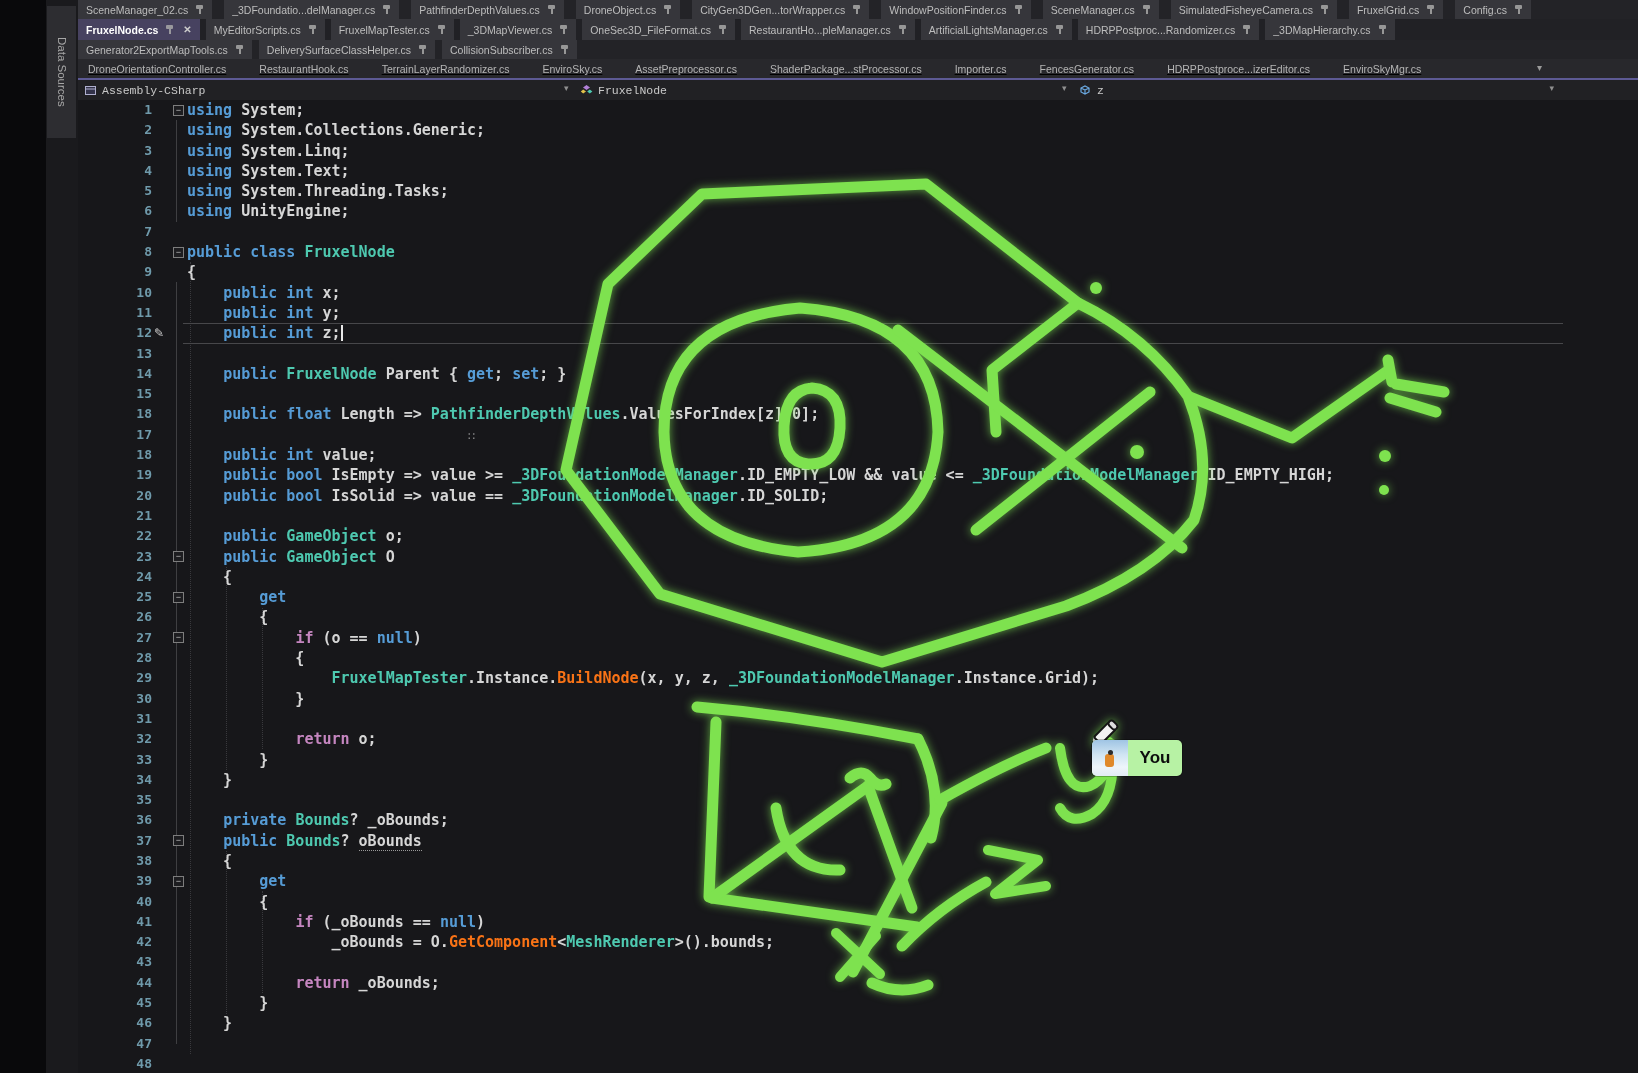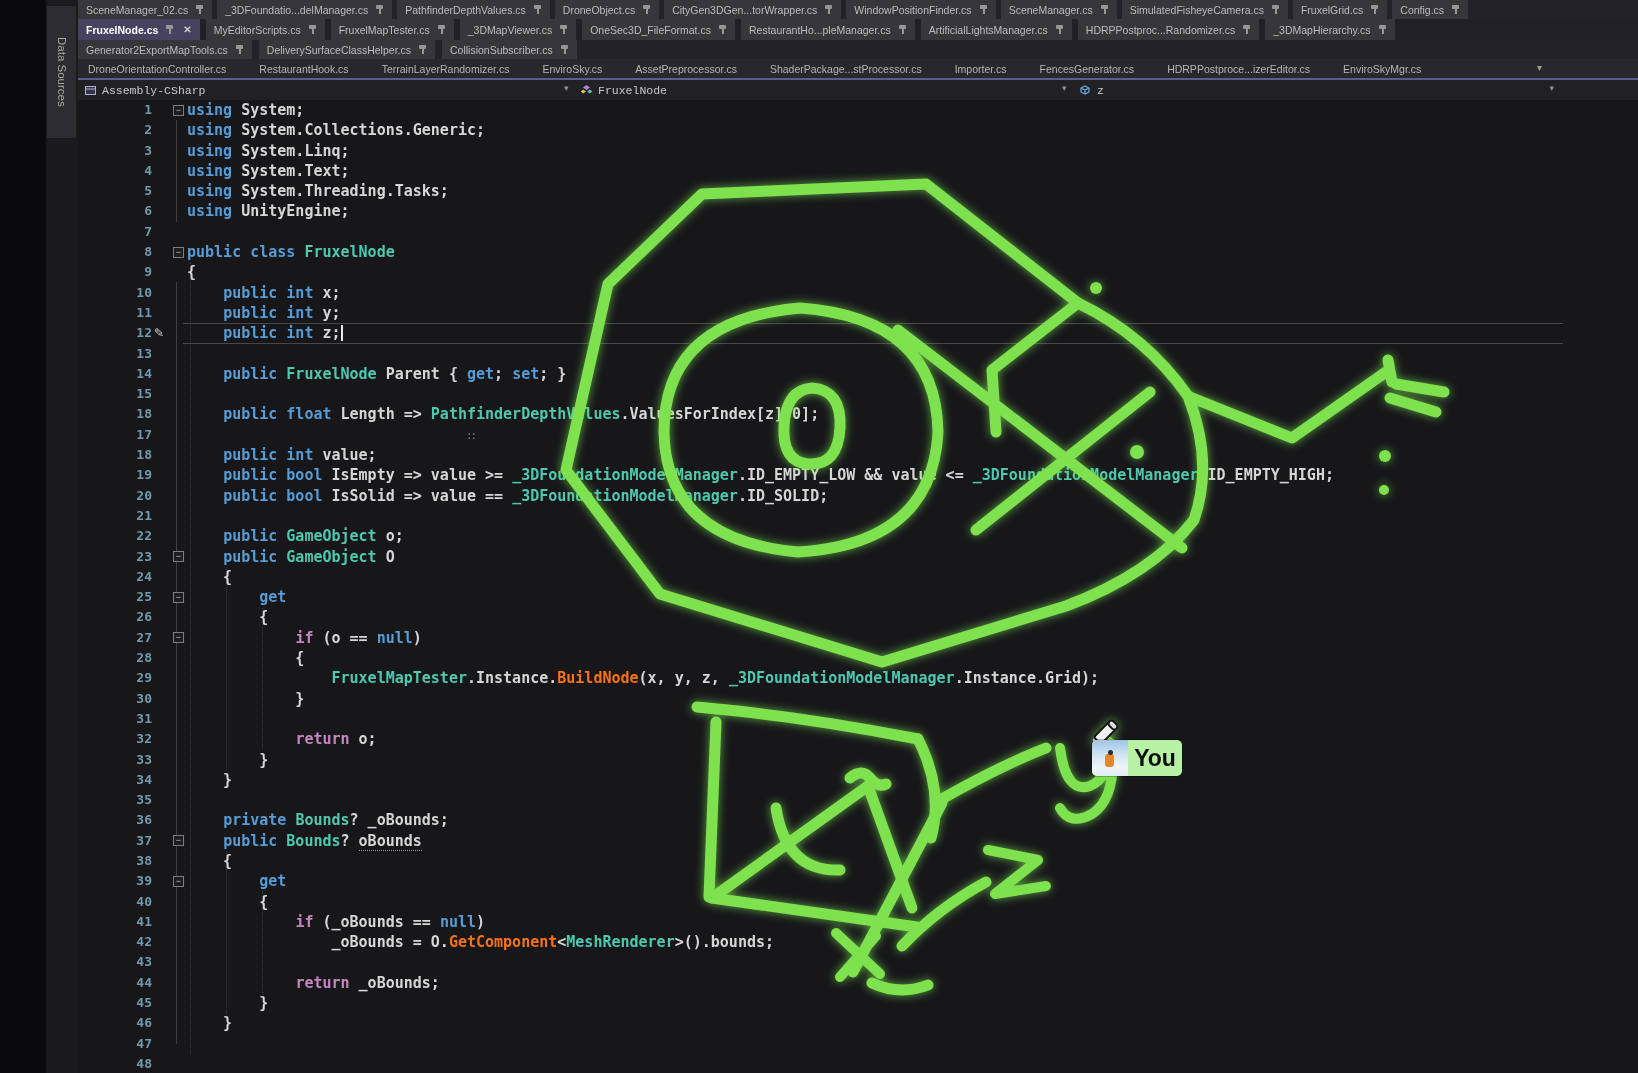--- a/index.html
+++ b/index.html
@@ -17,7 +17,7 @@
   .main{position:absolute;left:78px;top:0;width:1560px;height:1073px;background:#17171a;}
 
   .tabrow{position:relative;display:flex;align-items:stretch;background:#232327;overflow:hidden;}
-  .tr0{height:19px;gap:5px;}
+  .tr0{height:19px;gap:12px;}
   .tr1{height:21px;gap:6px;background:#212125;}
   .tr2{height:19px;gap:7px;background:#232327;}
   .tr3{height:19px;gap:13px;background:#28282c;}

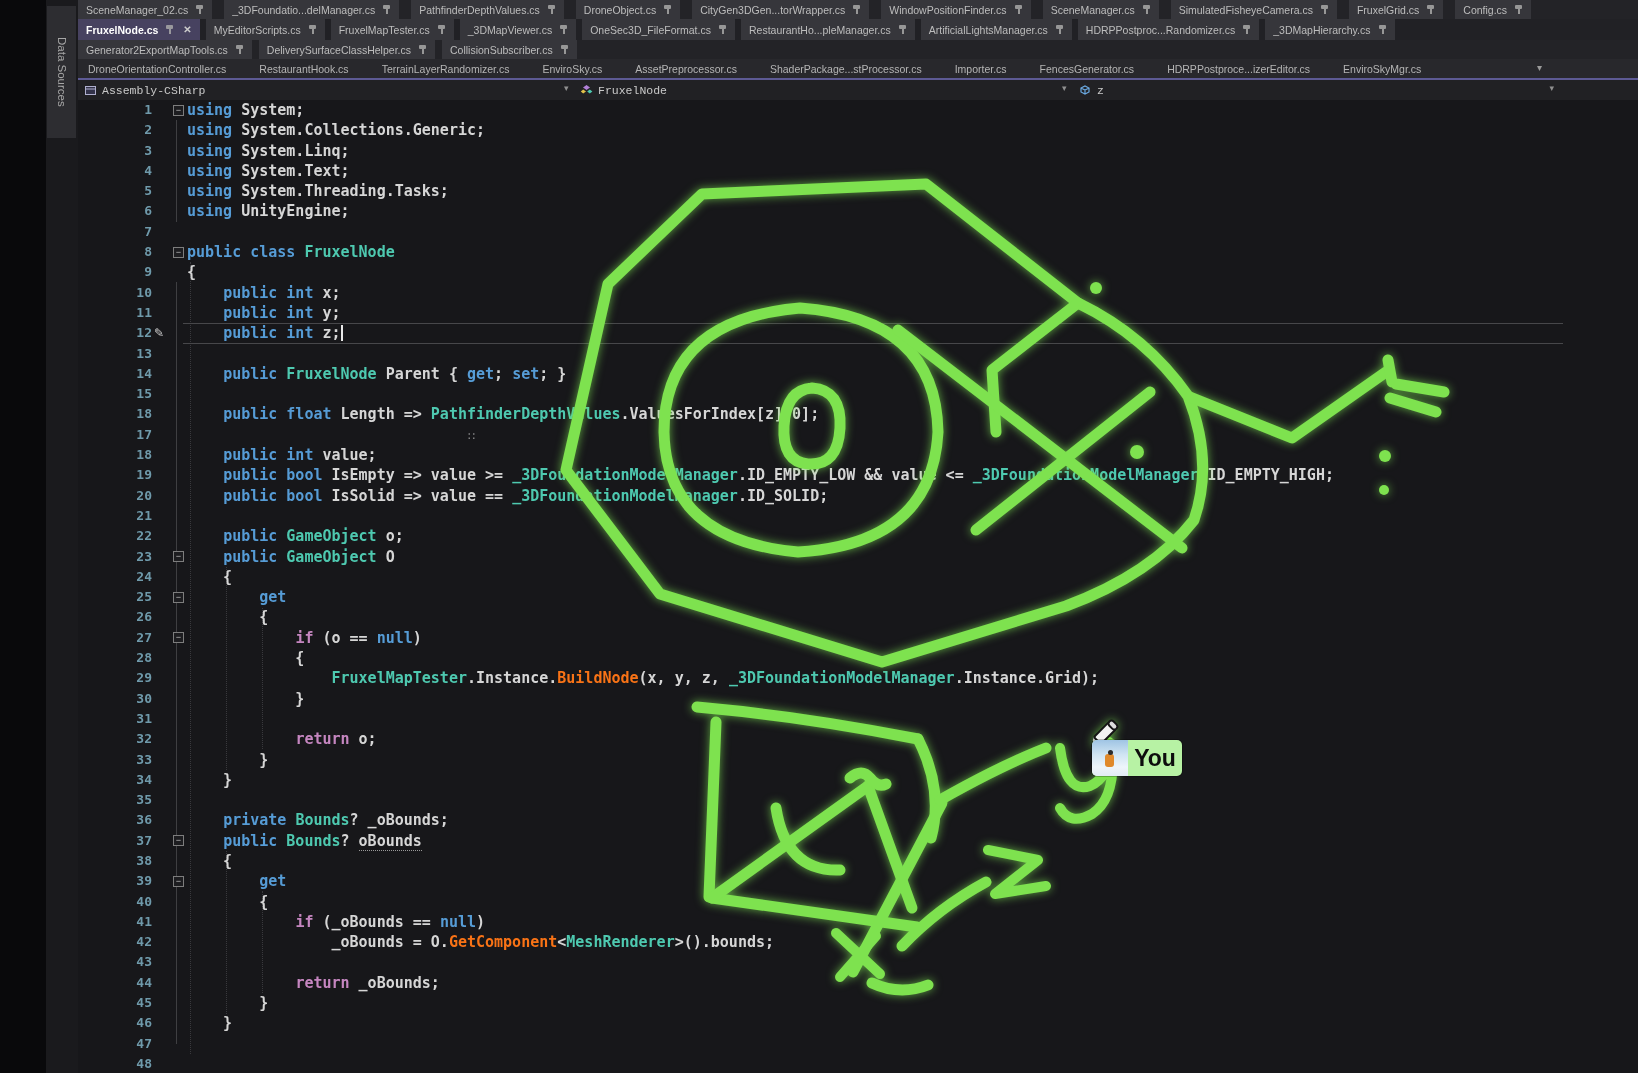--- a/index.html
+++ b/index.html
@@ -20,7 +20,7 @@
   .tr0{height:19px;gap:12px;}
   .tr1{height:21px;gap:6px;background:#212125;}
   .tr2{height:19px;gap:7px;background:#232327;}
-  .tr3{height:19px;gap:13px;background:#28282c;}
+  .tr3{height:19px;gap:13px;background:#28282c;text-decoration:underline;}
   .tab{display:flex;align-items:center;background:#36363b;color:#bdbdbd;
        font-size:10.5px;padding:0 8px;white-space:nowrap;cursor:default;}
   .tab .tlabel{pointer-events:none;}

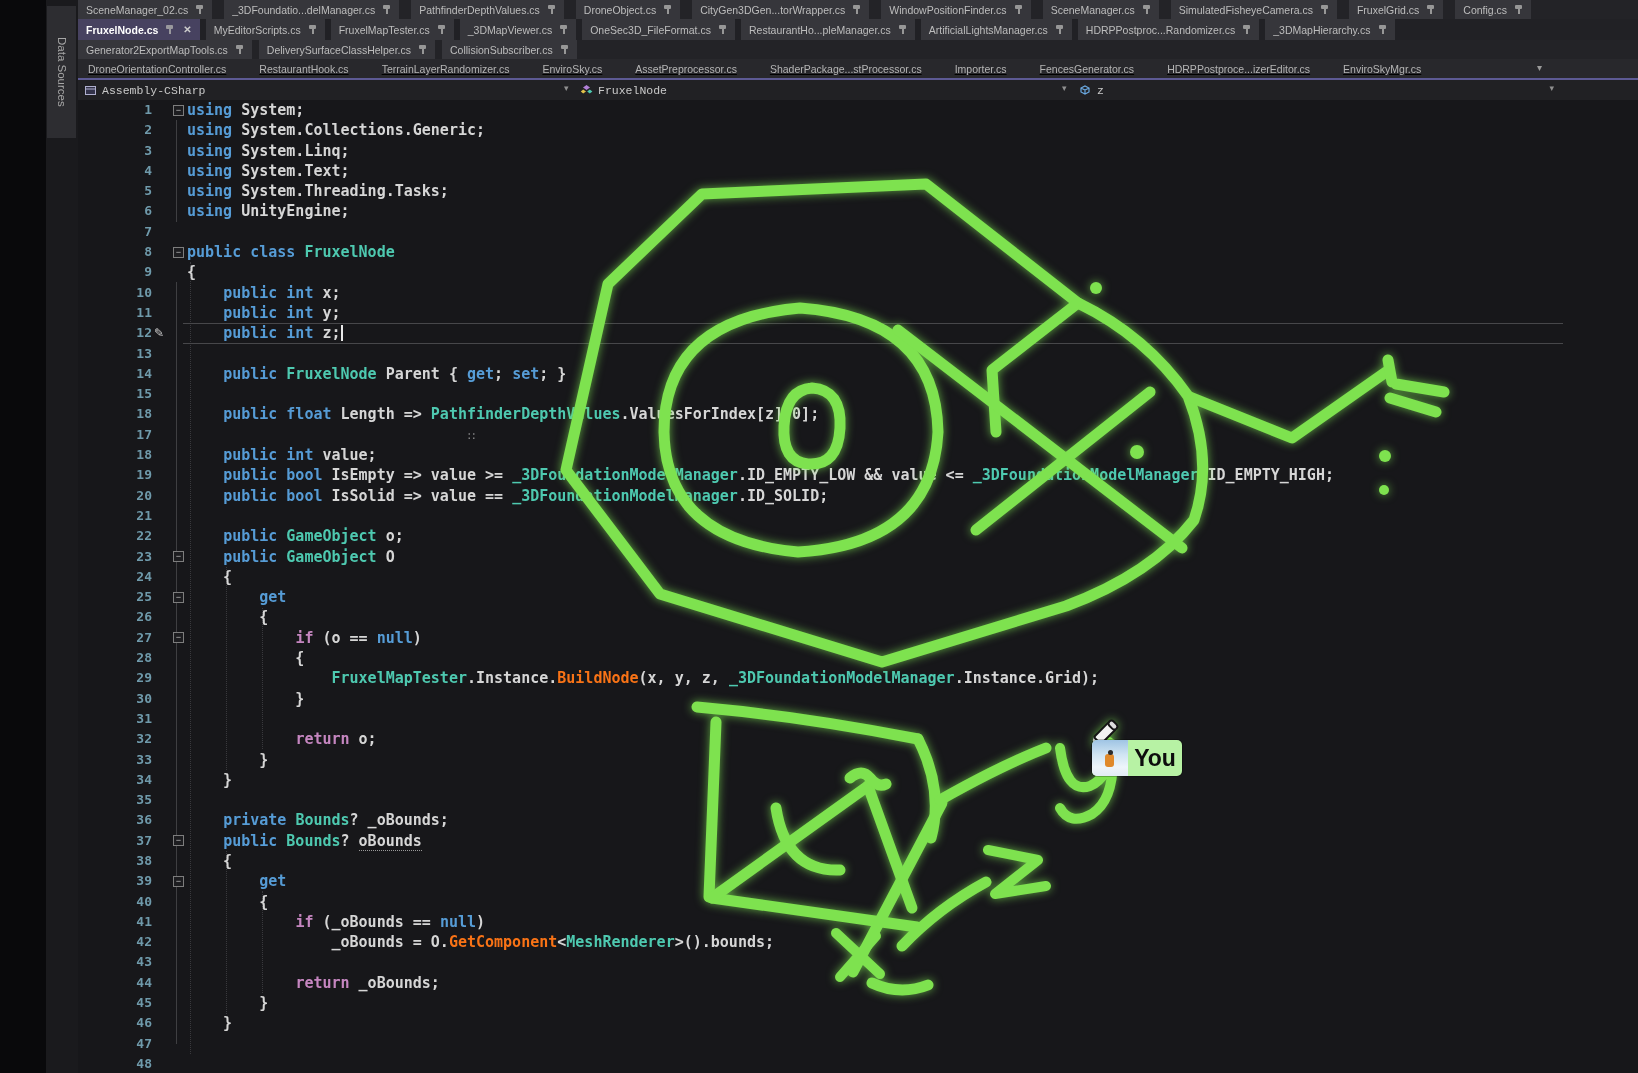--- a/index.html
+++ b/index.html
@@ -64,7 +64,7 @@
                background:linear-gradient(180deg,#9fc4e4 0%,#cfe4f2 40%,#eef5fa 75%,#e2ecf4 100%);}
   .chip-avatar::before{content:"";position:absolute;left:13px;top:14px;width:9px;height:13px;background:#e0892a;border-radius:3px;}
   .chip-avatar::after{content:"";position:absolute;left:16px;top:10px;width:5px;height:5px;background:#2b2b2b;border-radius:50%;}
-  .chip-label{flex:1;text-align:center;color:#0d0d0d;font-weight:bold;font-size:23px;}
+  .chip-label{flex:1;text-align:center;color:#0d0d0d;font-weight:bold;font-size:17px;}
 </style>
 </head>
 <body>

